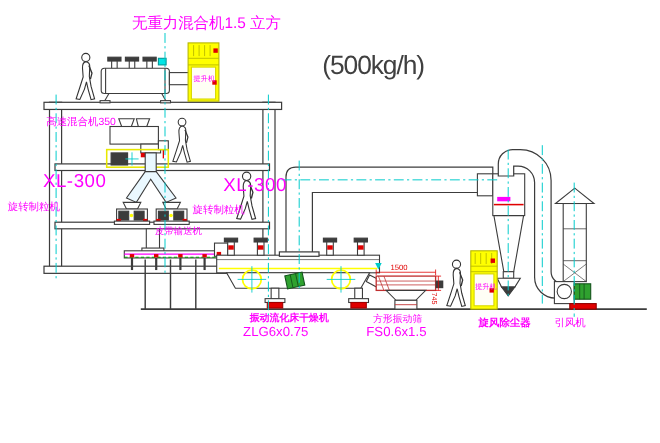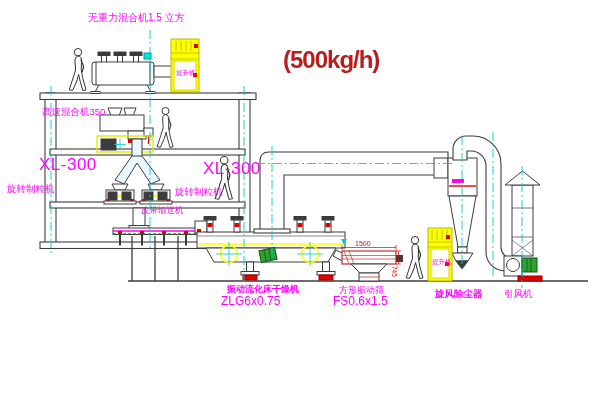--- a/index.html
+++ b/index.html
@@ -15,7 +15,7 @@
   .title-cap{font-size:24px;font-weight:700;margin-left:0;letter-spacing:-1px;color:#b91c1c;}
   .fs17{font-size:17px;letter-spacing:0.5px;margin-left:28px;}
   .fs16{font-size:12px;}
-  .fs10{font-size:10px;}
+  .fs10{font-size:14px;margin-left:32px;}
   .fs95{font-size:9.5px;}
   .fs9{font-size:9px;}
   .fs85{font-size:8.5px;}

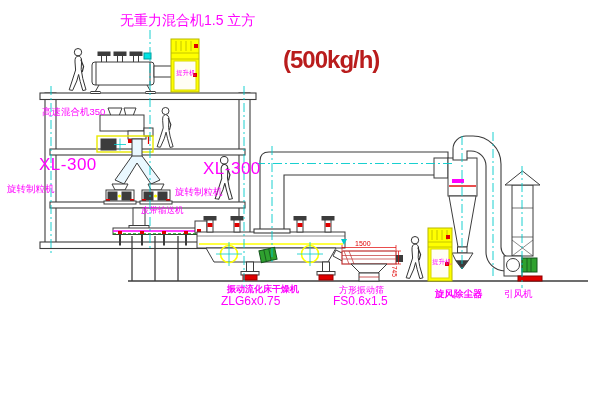--- a/index.html
+++ b/index.html
@@ -12,7 +12,7 @@
   .lbl.red{color:#E00000;}
   .title-row{position:absolute;left:283px;top:46px;display:flex;align-items:center;color:#C83434;}
   .title-zh{font-size:13.5px;font-weight:700;letter-spacing:-0.5px;}
-  .title-cap{font-size:24px;font-weight:700;margin-left:0;letter-spacing:-1px;color:#b91c1c;}
+  .title-cap{font-size:24px;font-weight:400;margin-left:10px;letter-spacing:-1px;color:#404040;}
   .fs17{font-size:17px;letter-spacing:0.5px;margin-left:28px;}
   .fs16{font-size:12px;}
   .fs10{font-size:14px;margin-left:32px;}

